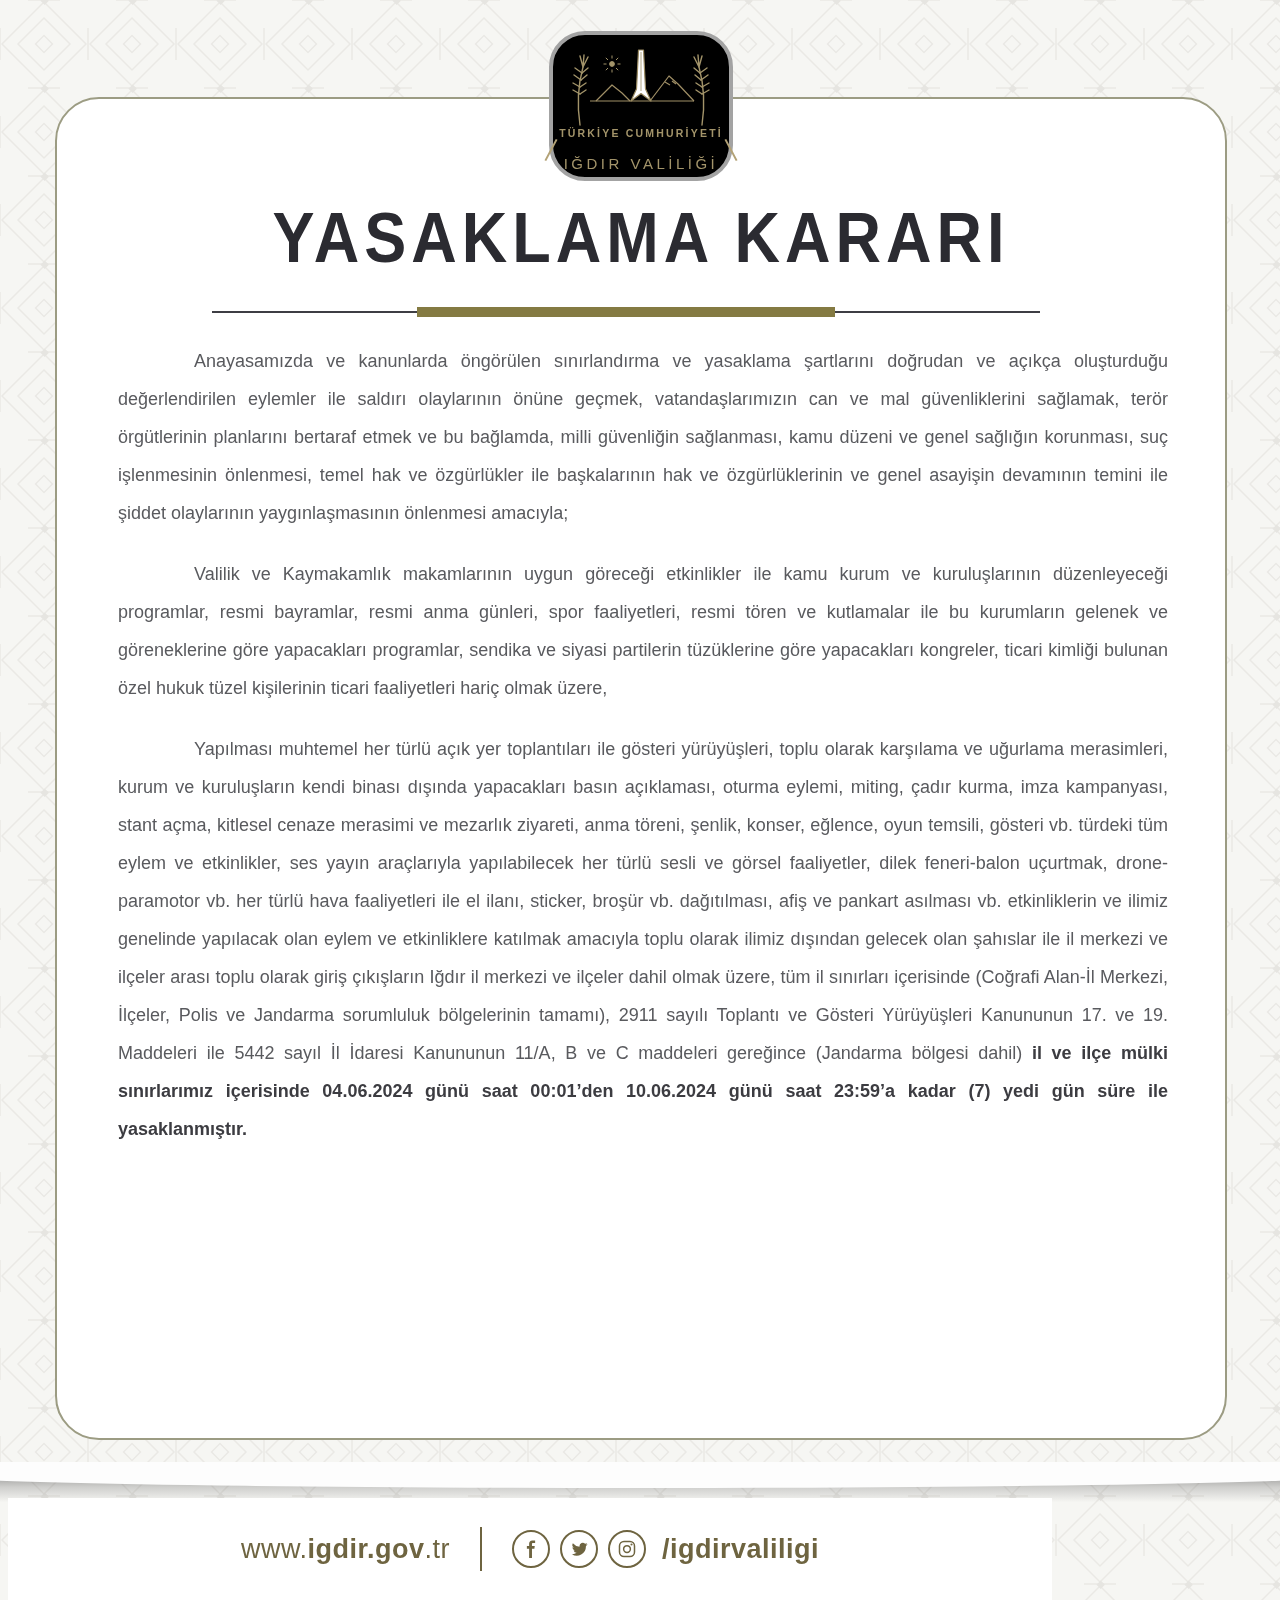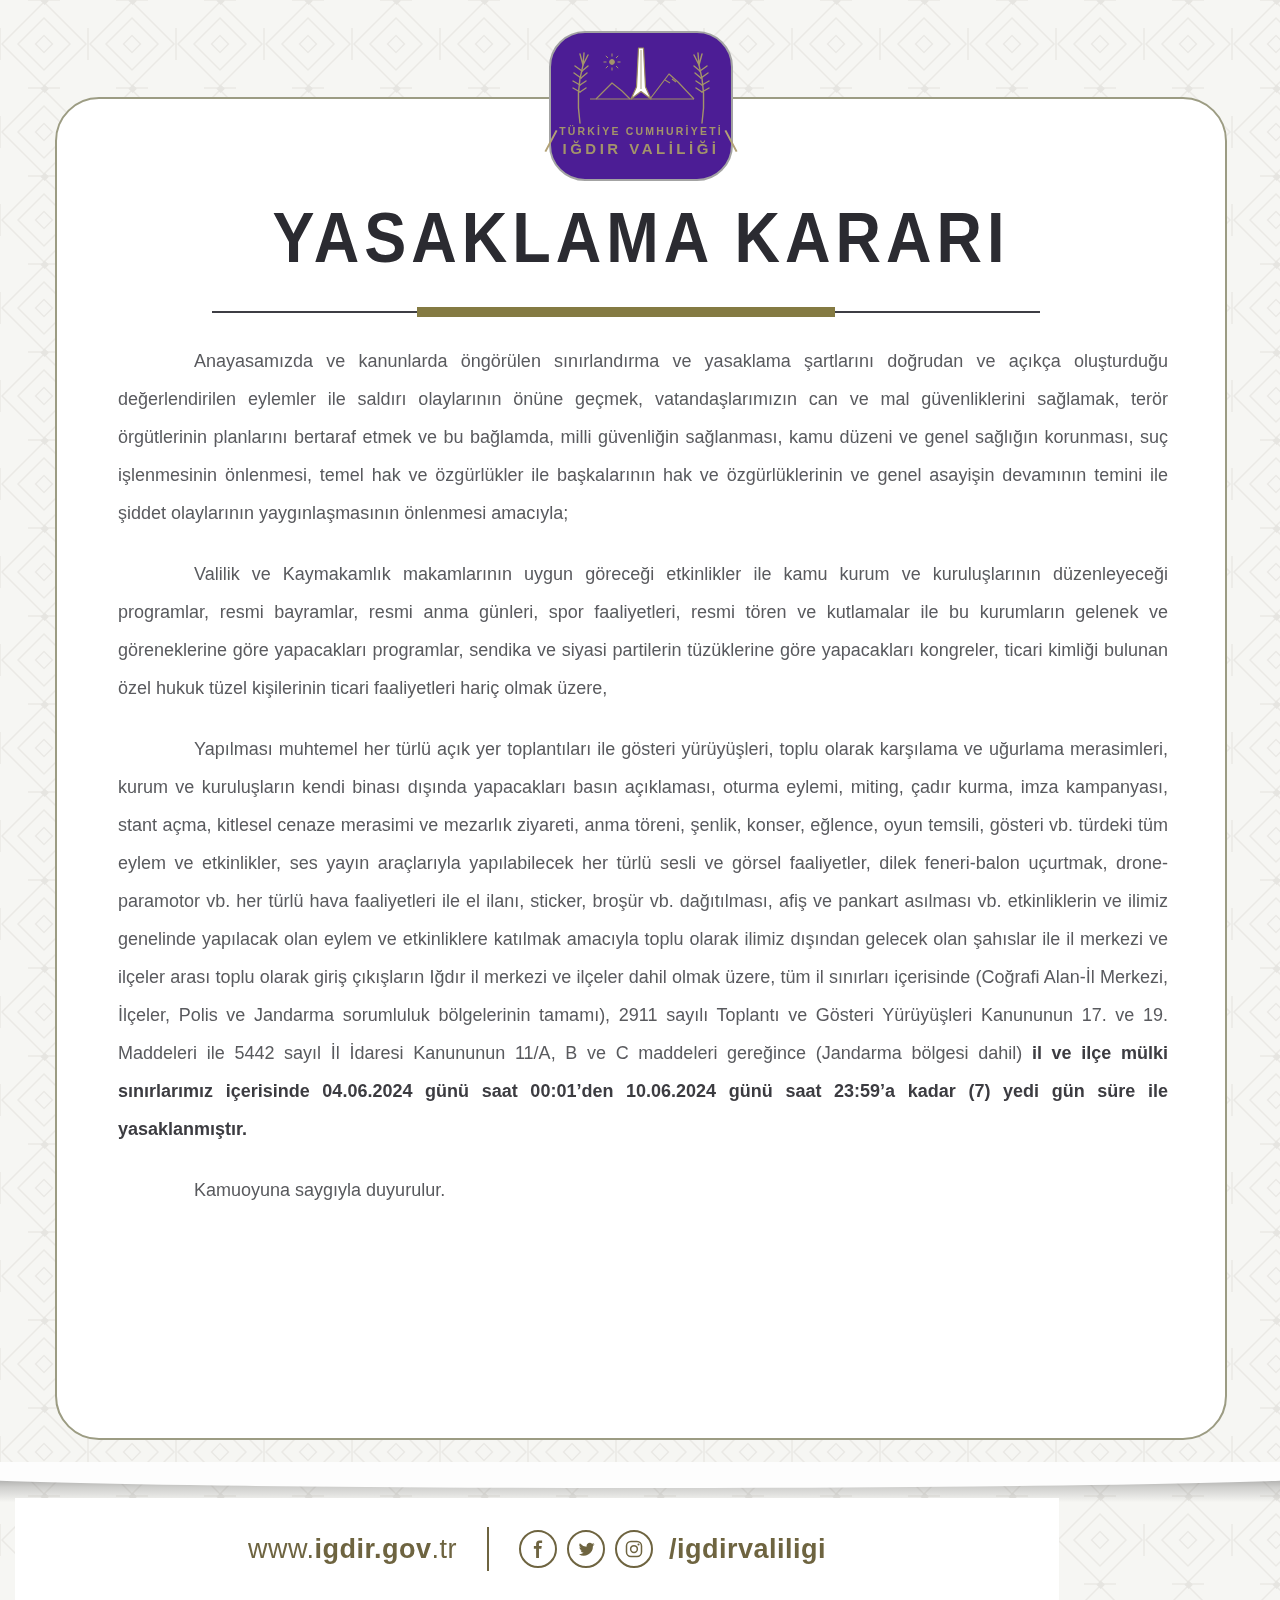--- a/index.html
+++ b/index.html
@@ -26,8 +26,8 @@
   .badge {
     position:absolute; left:50%; top:-68px; transform:translateX(-50%);
     width:184px; height:150px;
-    background:#4c1d95;
-    border:2px solid #a3a3a3;
+    background:#000000;
+    border:4px solid #a3a3a3;
     border-radius:36px;
     z-index:5;
     display:flex; flex-direction:column; align-items:center;

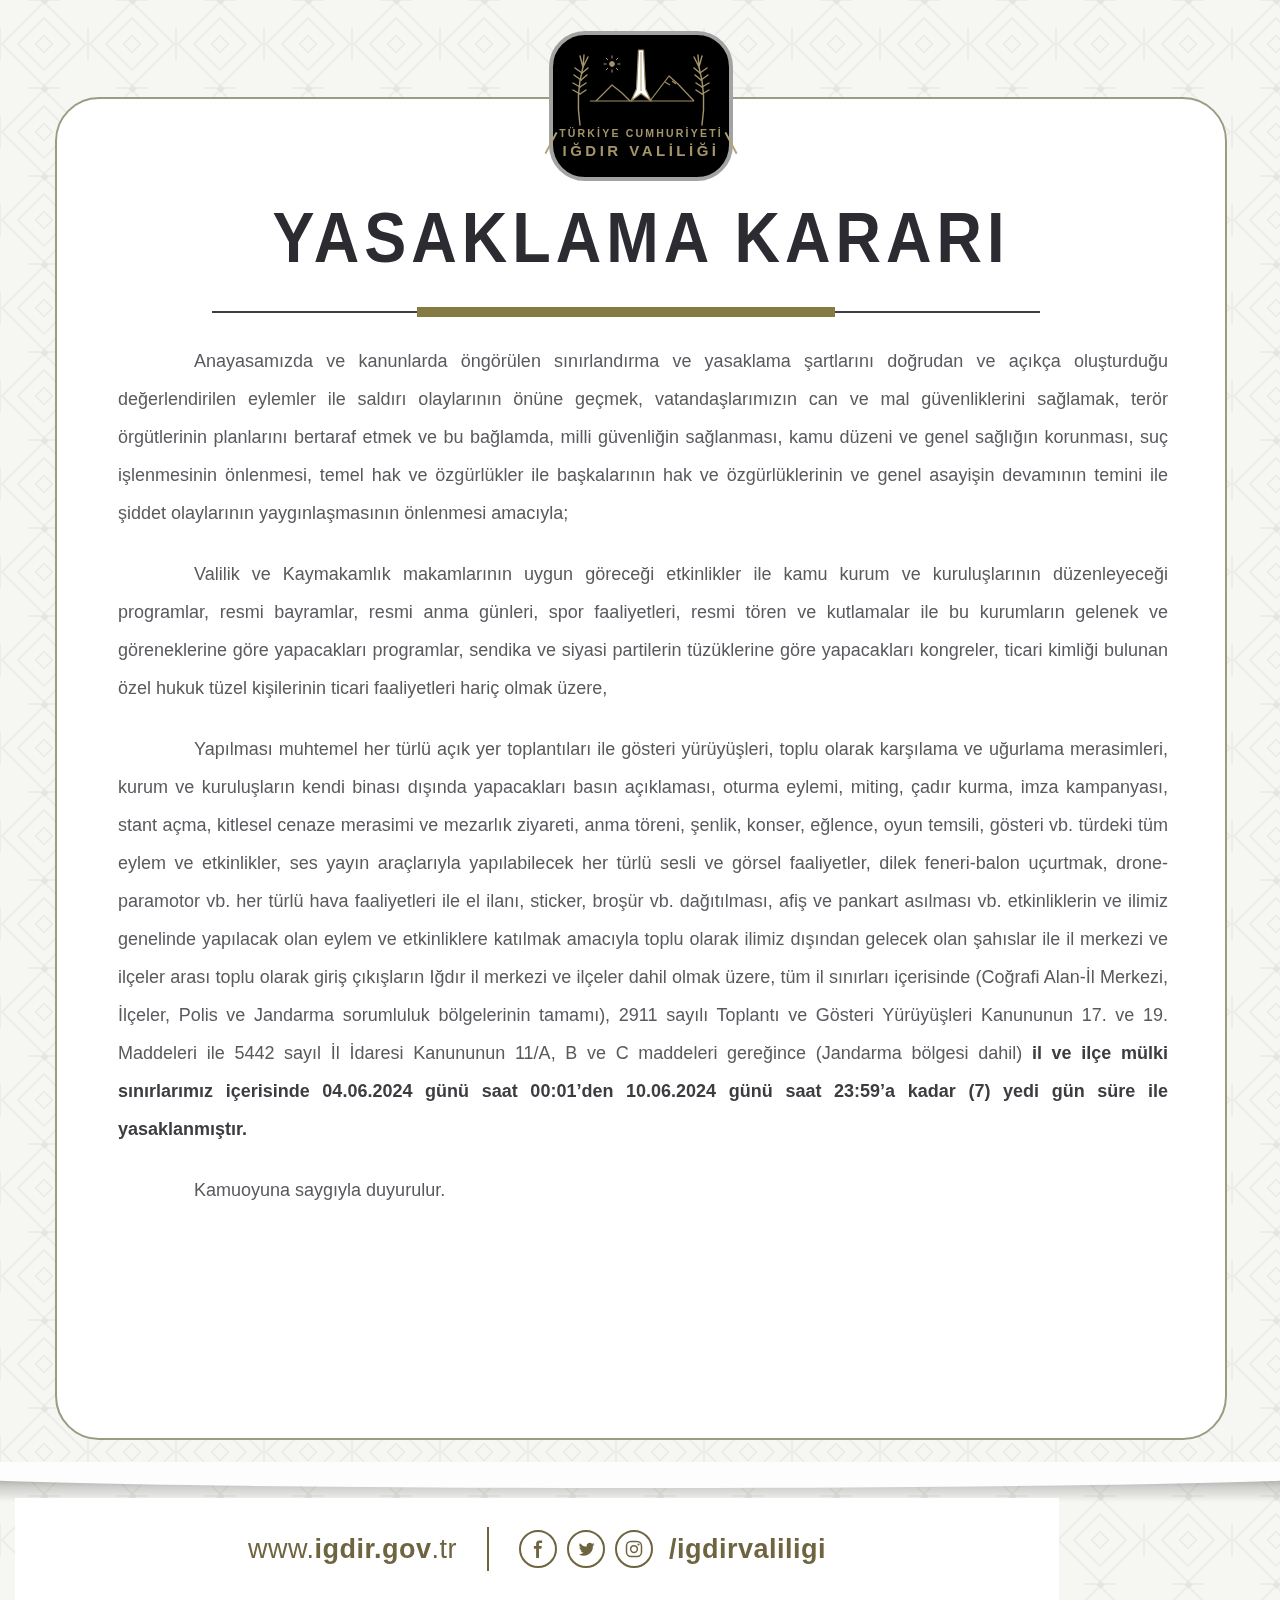--- a/index.html
+++ b/index.html
@@ -42,7 +42,7 @@
   .slash.r { transform:rotate(-28deg); }
   .emblem-text { text-align:center; color:#a3946a; }
   .emblem-line1 { font-size:10.5px; font-weight:bold; letter-spacing:2.2px; white-space:nowrap; }
-  .emblem-line2 { font-size:15px; font-weight:bold; letter-spacing:3.5px; white-space:nowrap; margin-top:3px; }
+  .emblem-line2 { font-size:15px; font-weight:normal; letter-spacing:3.5px; white-space:nowrap; margin-top:16px; }
   
   .title {
     position:absolute; left:0; right:0; top:102px;

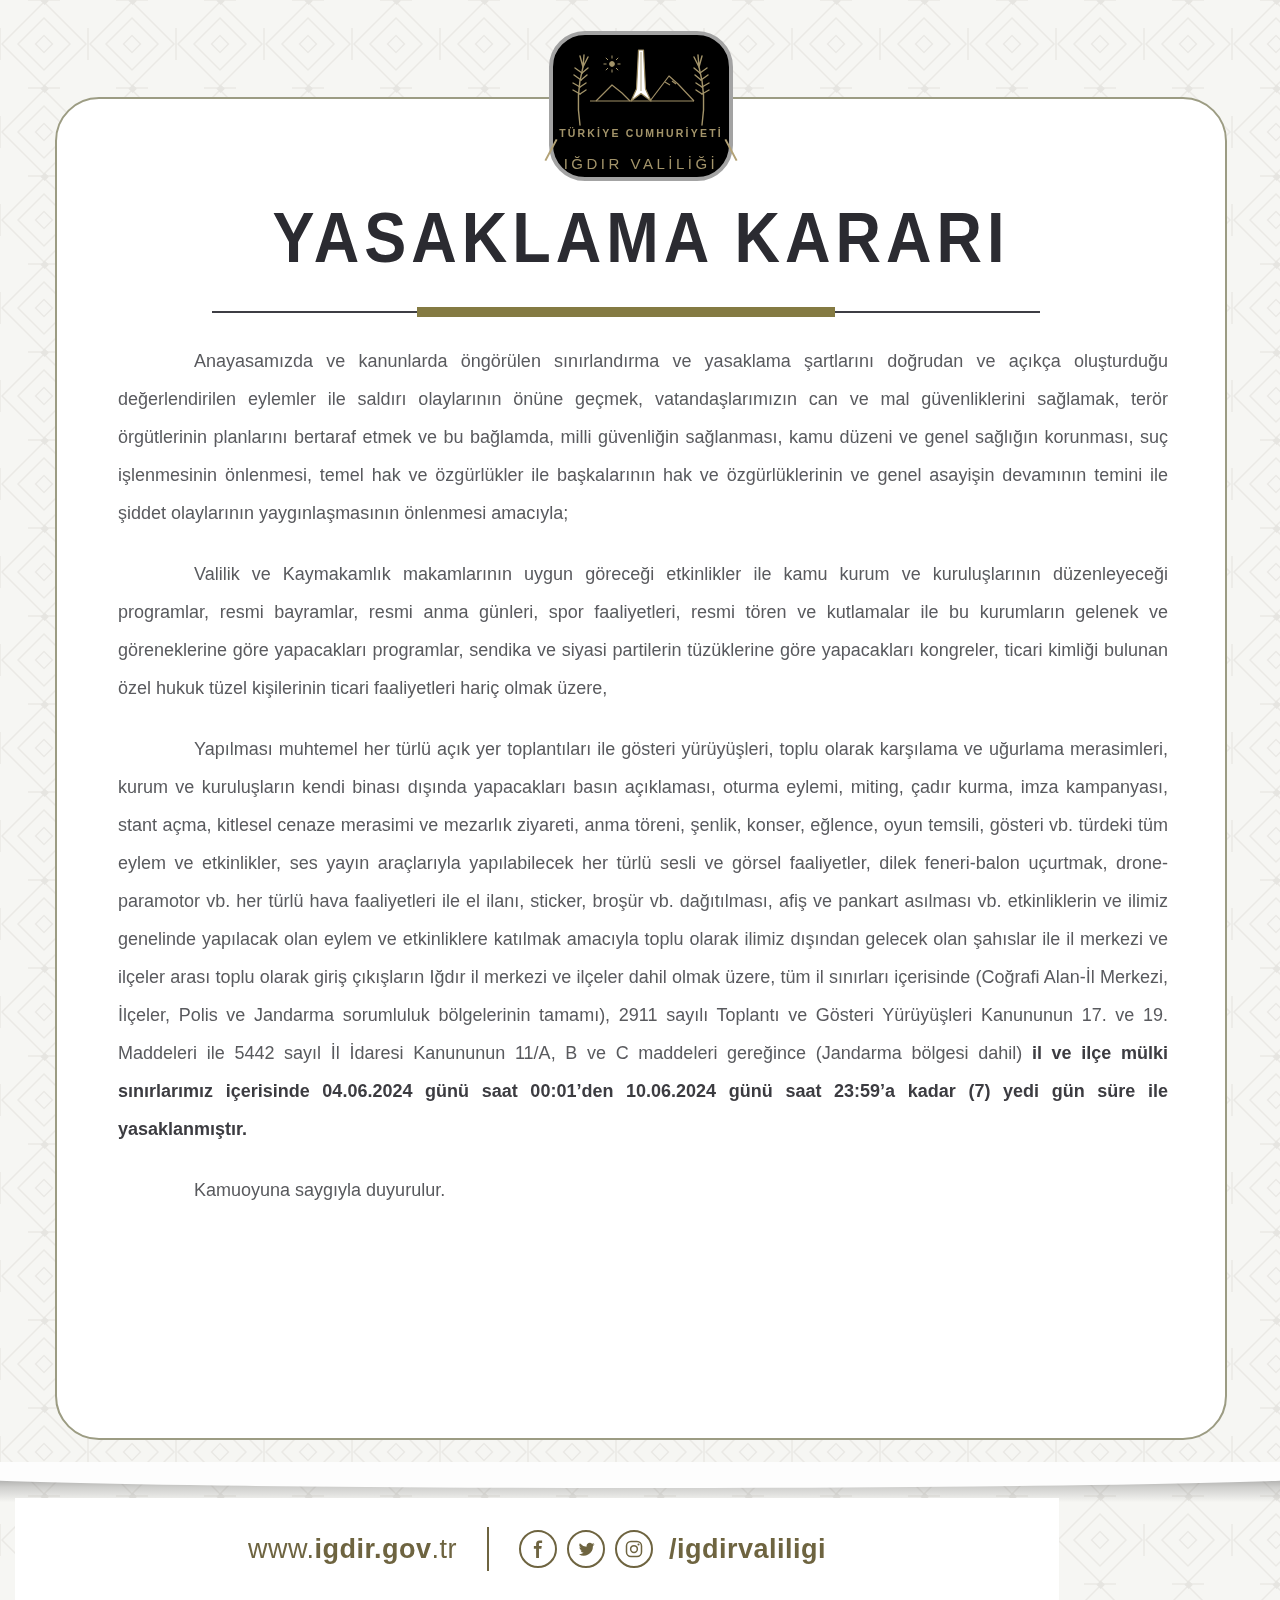--- a/index.html
+++ b/index.html
@@ -172,7 +172,6 @@
     <p>Anayasamızda ve kanunlarda öngörülen sınırlandırma ve yasaklama şartlarını doğrudan ve açıkça oluşturduğu değerlendirilen eylemler ile saldırı olaylarının önüne geçmek, vatandaşlarımızın can ve mal güvenliklerini sağlamak, terör örgütlerinin planlarını bertaraf etmek ve bu bağlamda, milli güvenliğin sağlanması, kamu düzeni ve genel sağlığın korunması, suç işlenmesinin önlenmesi, temel hak ve özgürlükler ile başkalarının hak ve özgürlüklerinin ve genel asayişin devamının temini ile şiddet olaylarının yaygınlaşmasının önlenmesi amacıyla;</p>
     <p>Valilik ve Kaymakamlık makamlarının uygun göreceği etkinlikler ile kamu kurum ve kuruluşlarının düzenleyeceği programlar, resmi bayramlar, resmi anma günleri, spor faaliyetleri, resmi tören ve kutlamalar ile bu kurumların gelenek ve göreneklerine göre yapacakları programlar, sendika ve siyasi partilerin tüzüklerine göre yapacakları kongreler, ticari kimliği bulunan özel hukuk tüzel kişilerinin ticari faaliyetleri hariç olmak üzere,</p>
     <p><span>Yapılması muhtemel her türlü açık yer toplantıları ile gösteri yürüyüşleri, toplu olarak karşılama ve uğurlama merasimleri, kurum ve kuruluşların kendi binası dışında yapacakları basın açıklaması, oturma eylemi, miting, çadır kurma, imza kampanyası, stant açma, kitlesel cenaze merasimi ve mezarlık ziyareti, anma töreni, şenlik, konser, eğlence, oyun temsili, gösteri vb. türdeki tüm eylem ve etkinlikler, ses yayın araçlarıyla yapılabilecek her türlü sesli ve görsel faaliyetler, dilek feneri-balon uçurtmak, drone-paramotor vb. her türlü hava faaliyetleri ile el ilanı, sticker, broşür vb. dağıtılması, afiş ve pankart asılması vb. etkinliklerin ve ilimiz genelinde yapılacak olan eylem ve etkinliklere katılmak amacıyla toplu olarak ilimiz dışından gelecek olan şahıslar ile il merkezi ve ilçeler arası toplu olarak giriş çıkışların Iğdır il merkezi ve ilçeler dahil olmak üzere, tüm il sınırları içerisinde (Coğrafi Alan-İl Merkezi, İlçeler, Polis ve Jandarma sorumluluk bölgelerinin tamamı), 2911 sayılı Toplantı ve Gösteri Yürüyüşleri Kanununun 17. ve 19. Maddeleri ile 5442 sayıl İl İdaresi Kanununun 11/A, B ve C maddeleri gereğince (Jandarma bölgesi dahil) </span><span class="strong">il ve ilçe mülki sınırlarımız içerisinde 04.06.2024 günü saat 00:01’den 10.06.2024 günü saat 23:59’a kadar (7) yedi gün süre ile yasaklanmıştır.</span></p>
-    <p>Kamuoyuna saygıyla duyurulur.</p>
   </div>
 </div>
 

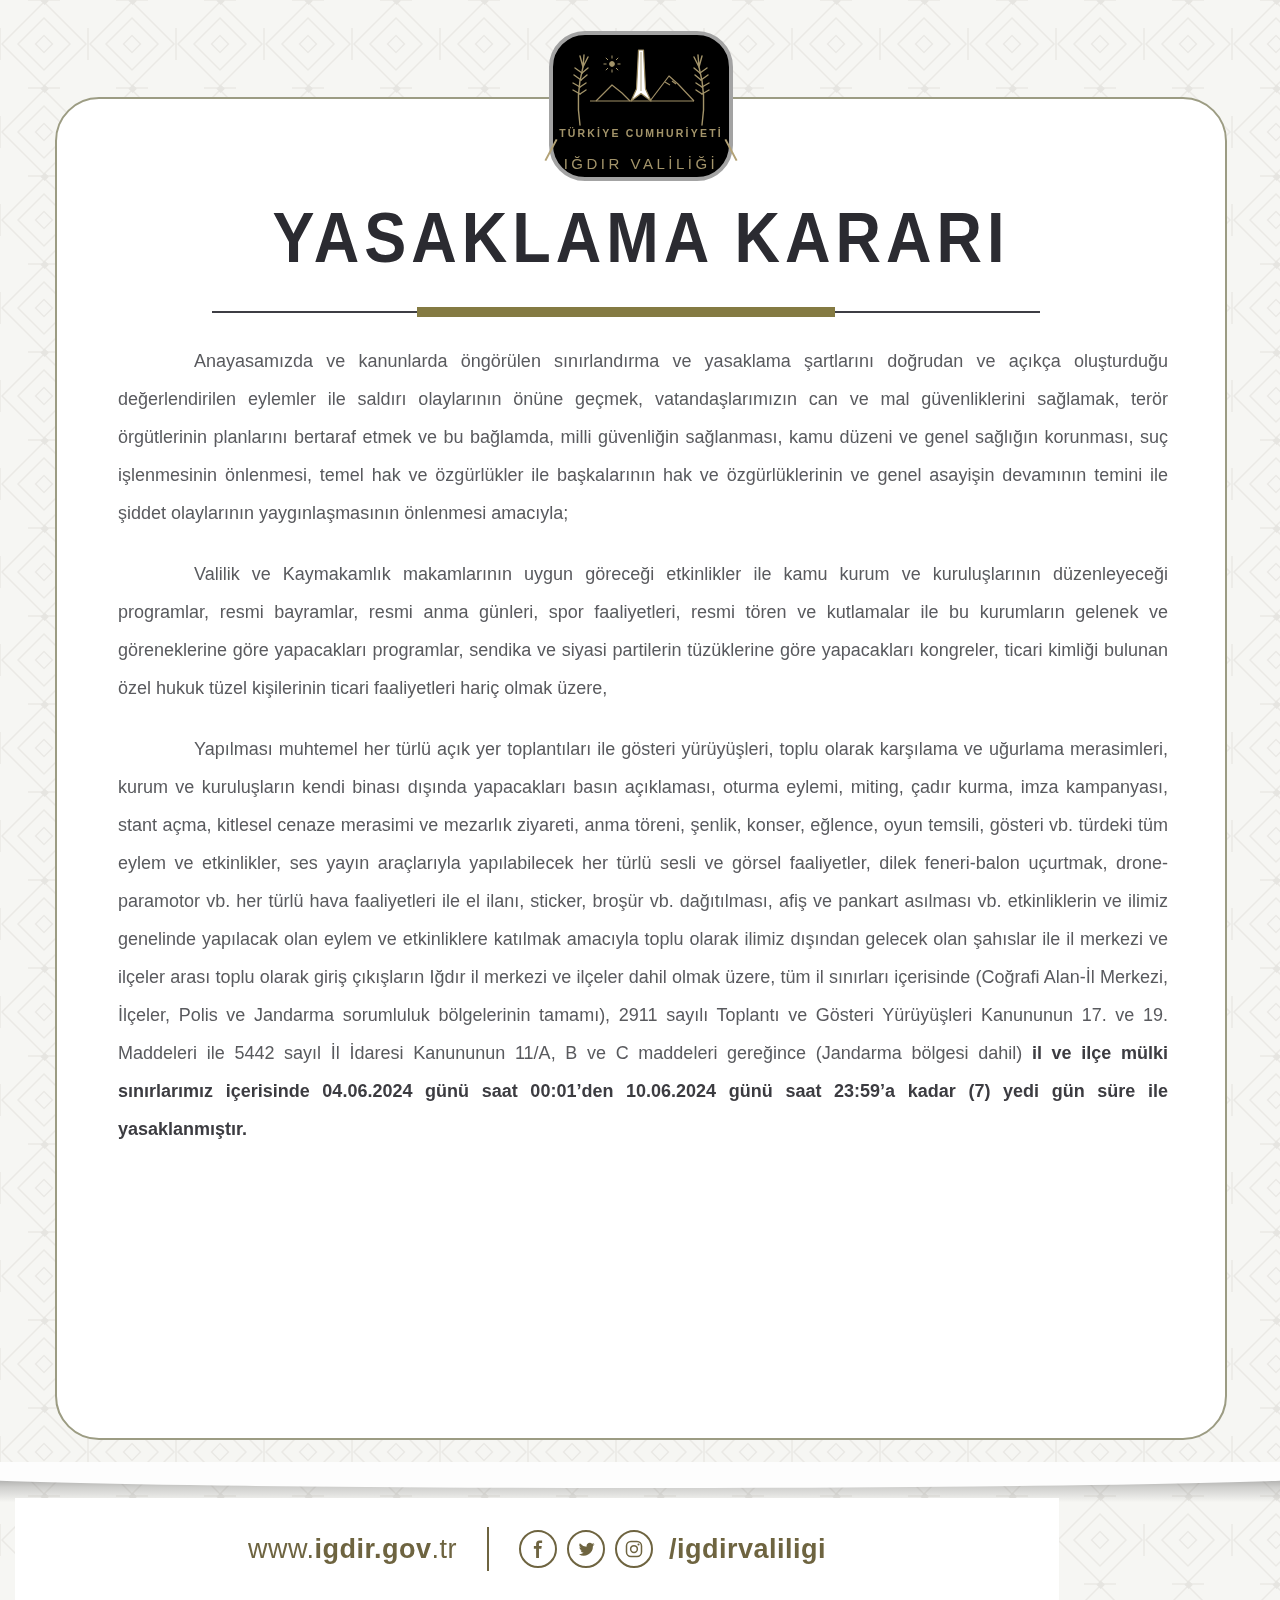--- a/index.html
+++ b/index.html
@@ -82,7 +82,7 @@
     border-radius:0 0 100% 100%;
   }
   .footer {
-    position:absolute; left:15px; top:1498px; width:1044px; height:102px;
+    position:absolute; left:8px; top:1498px; width:1044px; height:102px;
     background:#ffffff; z-index:2;
     display:flex; align-items:center; justify-content:center;
   }

